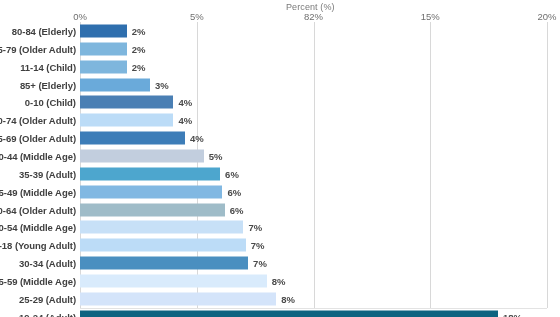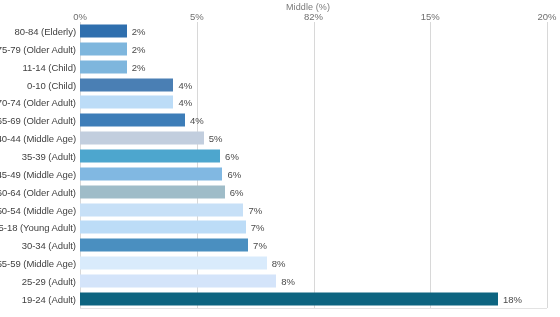--- a/index.html
+++ b/index.html
@@ -107,7 +107,7 @@
 
 <div id="chart-root">
 
-  <div class="axis-title">Middle (%)</div>
+  <div class="axis-title">Percent (%)</div>
 
   <div class="plot">
     <div id="gridlines">

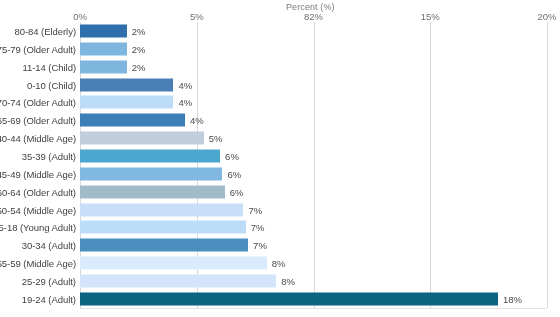--- a/index.html
+++ b/index.html
@@ -65,6 +65,7 @@
     position: relative;
     height: 17.87px;
     width: 100%;
+    font-weight: bold;
   }
   .row-label {
     position: absolute;

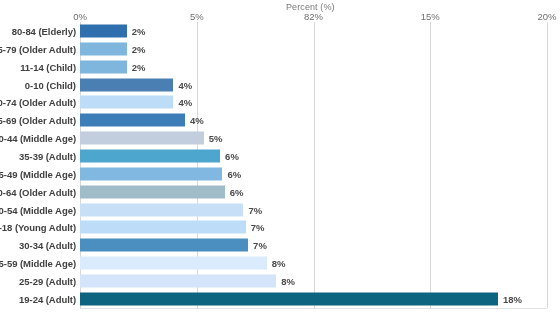--- a/index.html
+++ b/index.html
@@ -143,6 +143,11 @@
           <div class="bar-value" style="left: 131.7px; color: rgb(74, 74, 74);">2%</div>
         </div>
         <div class="row">
+          <div class="row-label" style="color: rgb(63, 63, 63);">85+ (Elderly)</div>
+          <div class="bar" style="width: 70.05px; background: rgb(106, 170, 218);"></div>
+          <div class="bar-value" style="left: 155.05px; color: rgb(74, 74, 74);">3%</div>
+        </div>
+        <div class="row">
           <div class="row-label" style="color: rgb(63, 63, 63);">0-10 (Child)</div>
           <div class="bar" style="width: 93.4px; background: rgb(74, 127, 180);"></div>
           <div class="bar-value" style="left: 178.4px; color: rgb(74, 74, 74);">4%</div>

